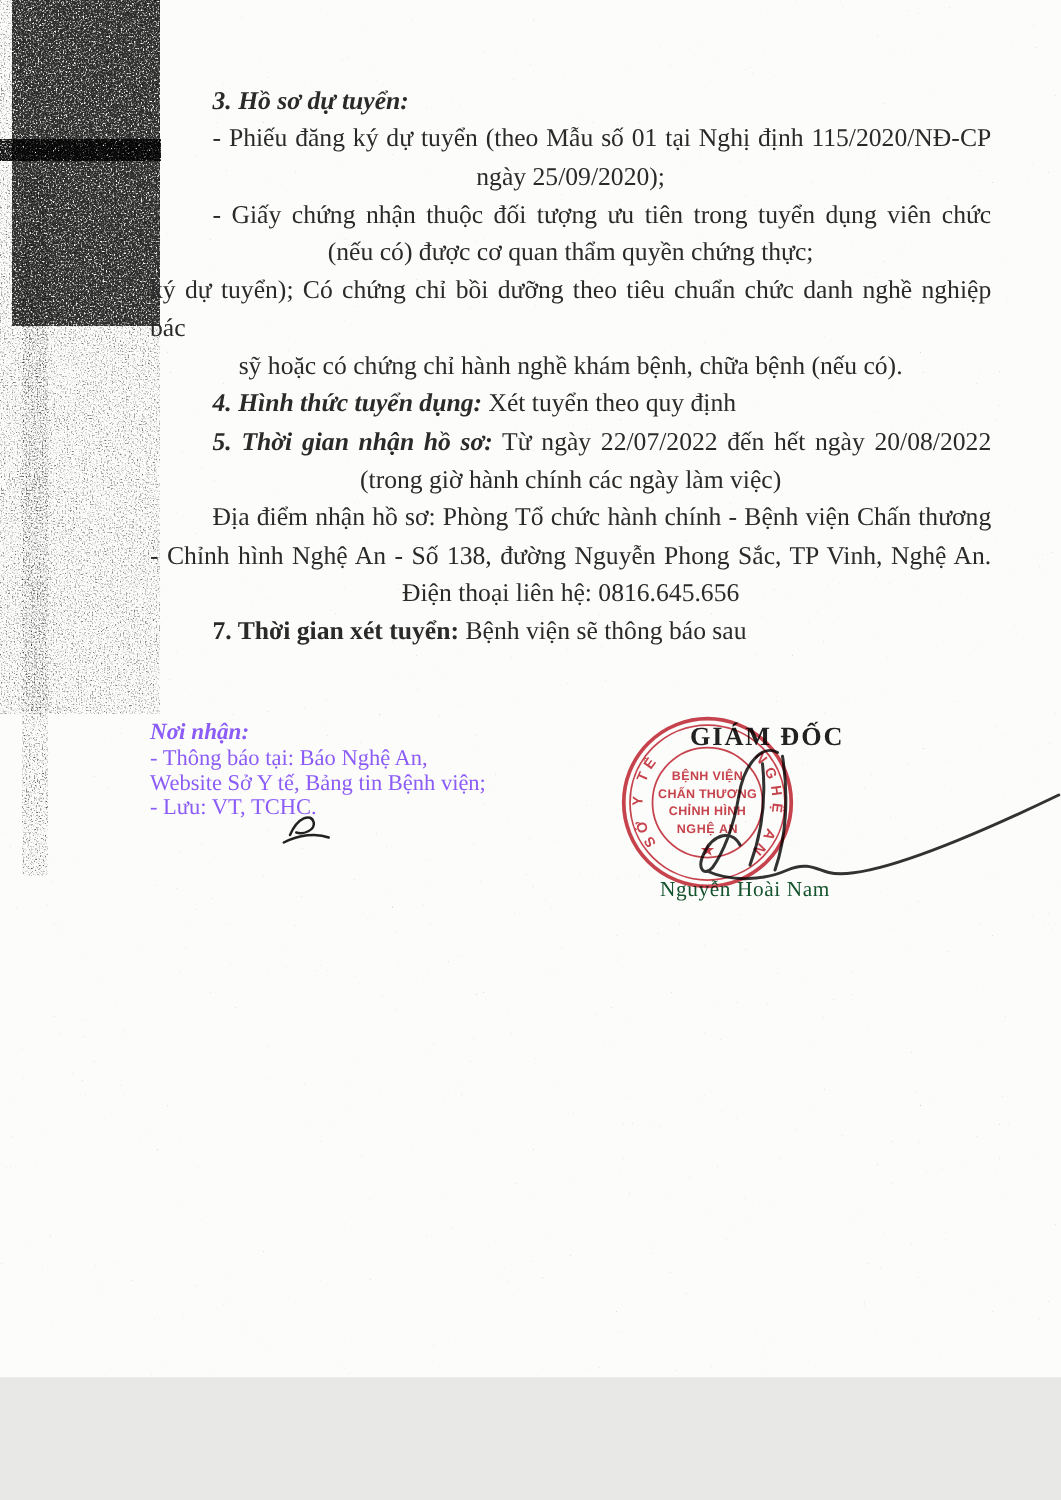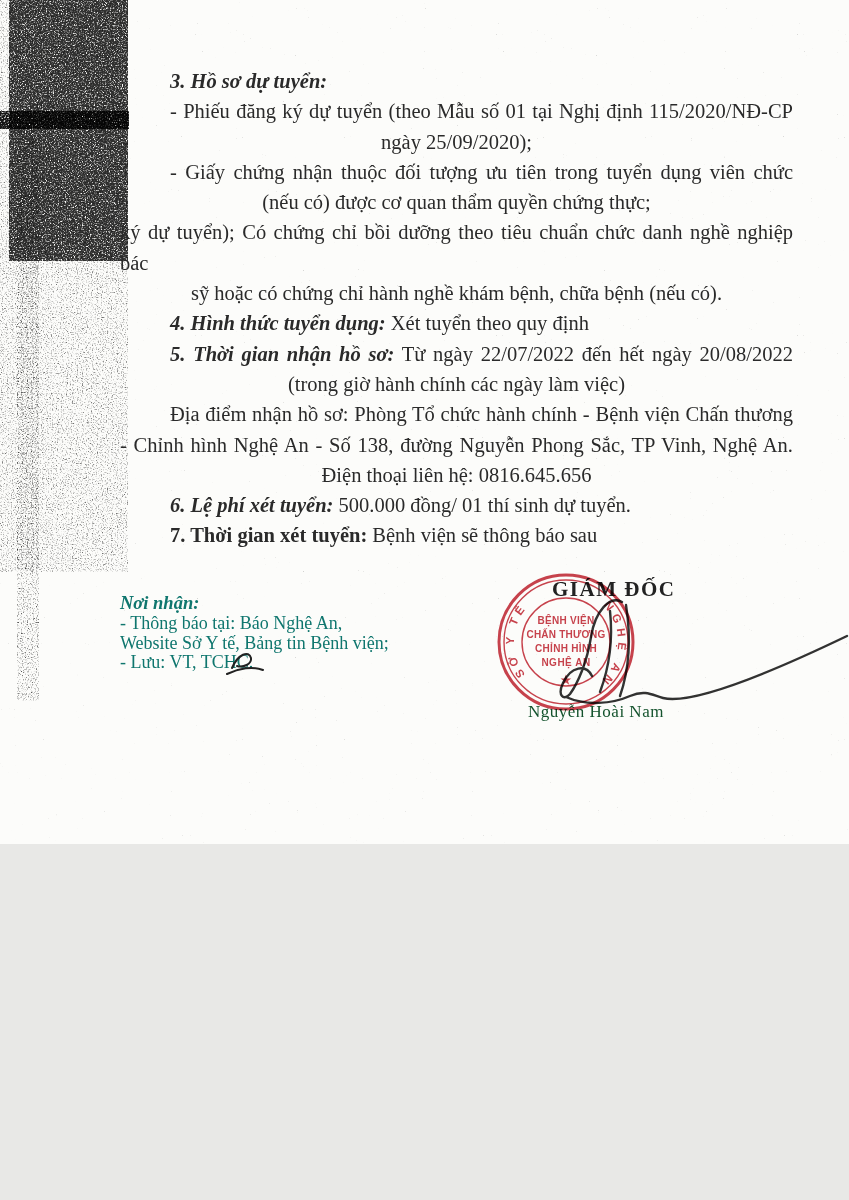--- a/index.html
+++ b/index.html
@@ -4,7 +4,7 @@
 <style>
   html,body{margin:0;padding:0;background:#e8e8e6;}
   .page{
-    position:relative;width:849px;height:844px;margin:0 auto;
+    position:relative;width:849px;height:1102px;margin:0 auto;
     background:#fcfcfa;overflow:hidden;
     font-family:"Liberation Serif", serif;color:#2a2a2a;
   }

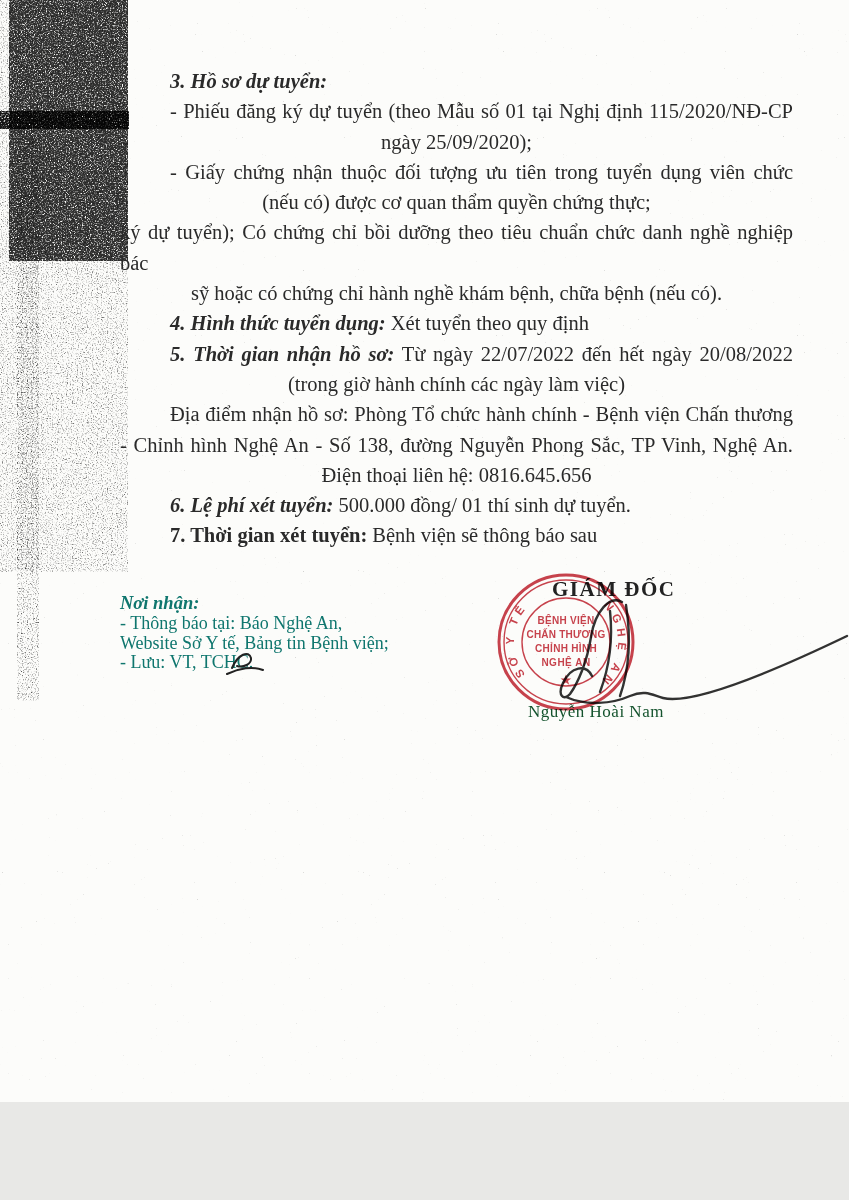--- a/index.html
+++ b/index.html
@@ -90,7 +90,6 @@
     <div class="line fill">- Chỉnh hình Nghệ An - Số 138, đường Nguyễn Phong Sắc, TP Vinh, Nghệ An.</div>
     <div class="line end">Điện thoại liên hệ: 0816.645.656</div>
 
-    <div class="line ind"><span class="bi">6. Lệ phí xét tuyển:</span><span> 500.000 đồng/ 01 thí sinh dự tuyển.</span></div>
 
     <div class="line ind"><span class="b">7. Thời gian xét tuyển:</span><span> Bệnh viện sẽ thông báo sau</span></div>
   </div>

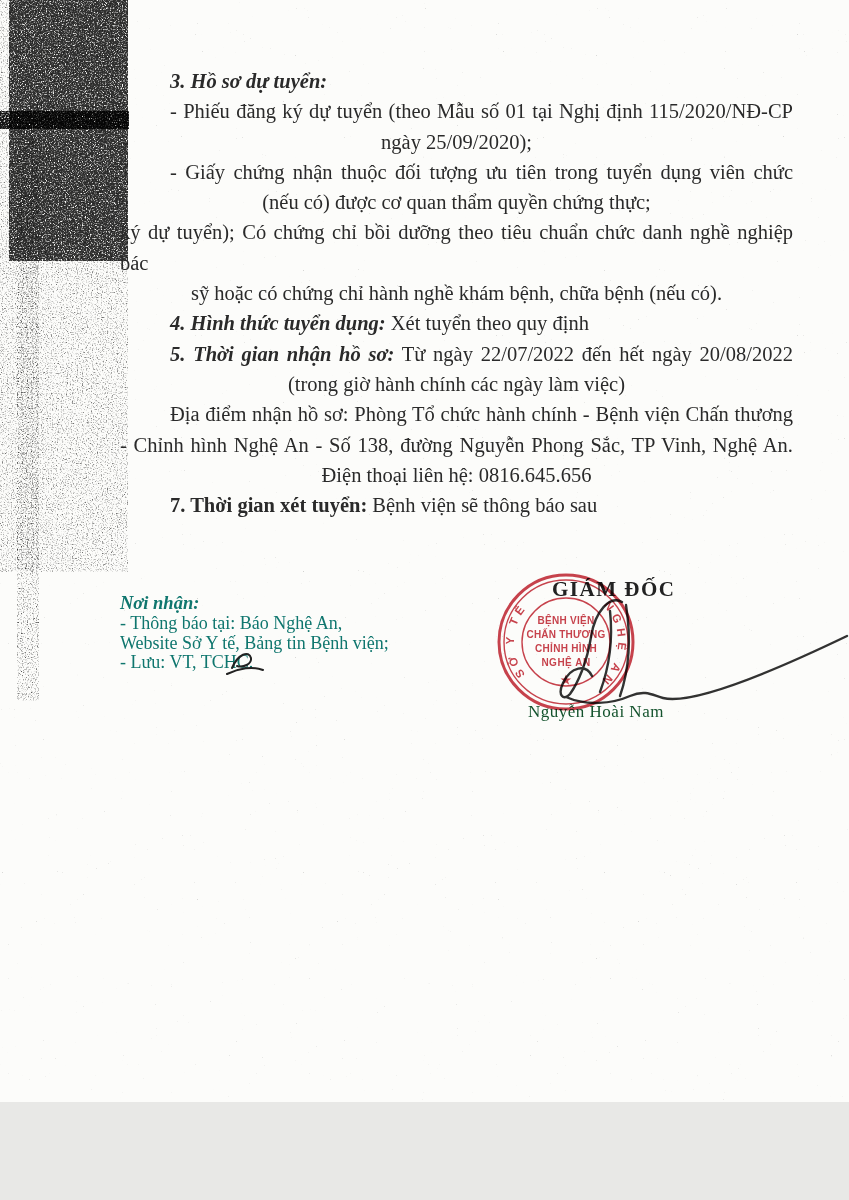--- a/index.html
+++ b/index.html
@@ -16,7 +16,7 @@
   .ind{text-indent:50px;}
   .bi{font-weight:bold;font-style:italic;}
   .b{font-weight:bold;}
-  .recipients{position:absolute;left:120px;top:594px;width:320px;font-size:18px;line-height:19.8px;color:#0f766e;}
+  .recipients{position:absolute;left:120px;top:577px;width:320px;font-size:18px;line-height:19.8px;color:#8b5cf6;}
   .recipients .head{font-weight:bold;font-style:italic;font-size:18.5px;}
   .sig-title{
     position:absolute;left:552px;top:577px;width:220px;

